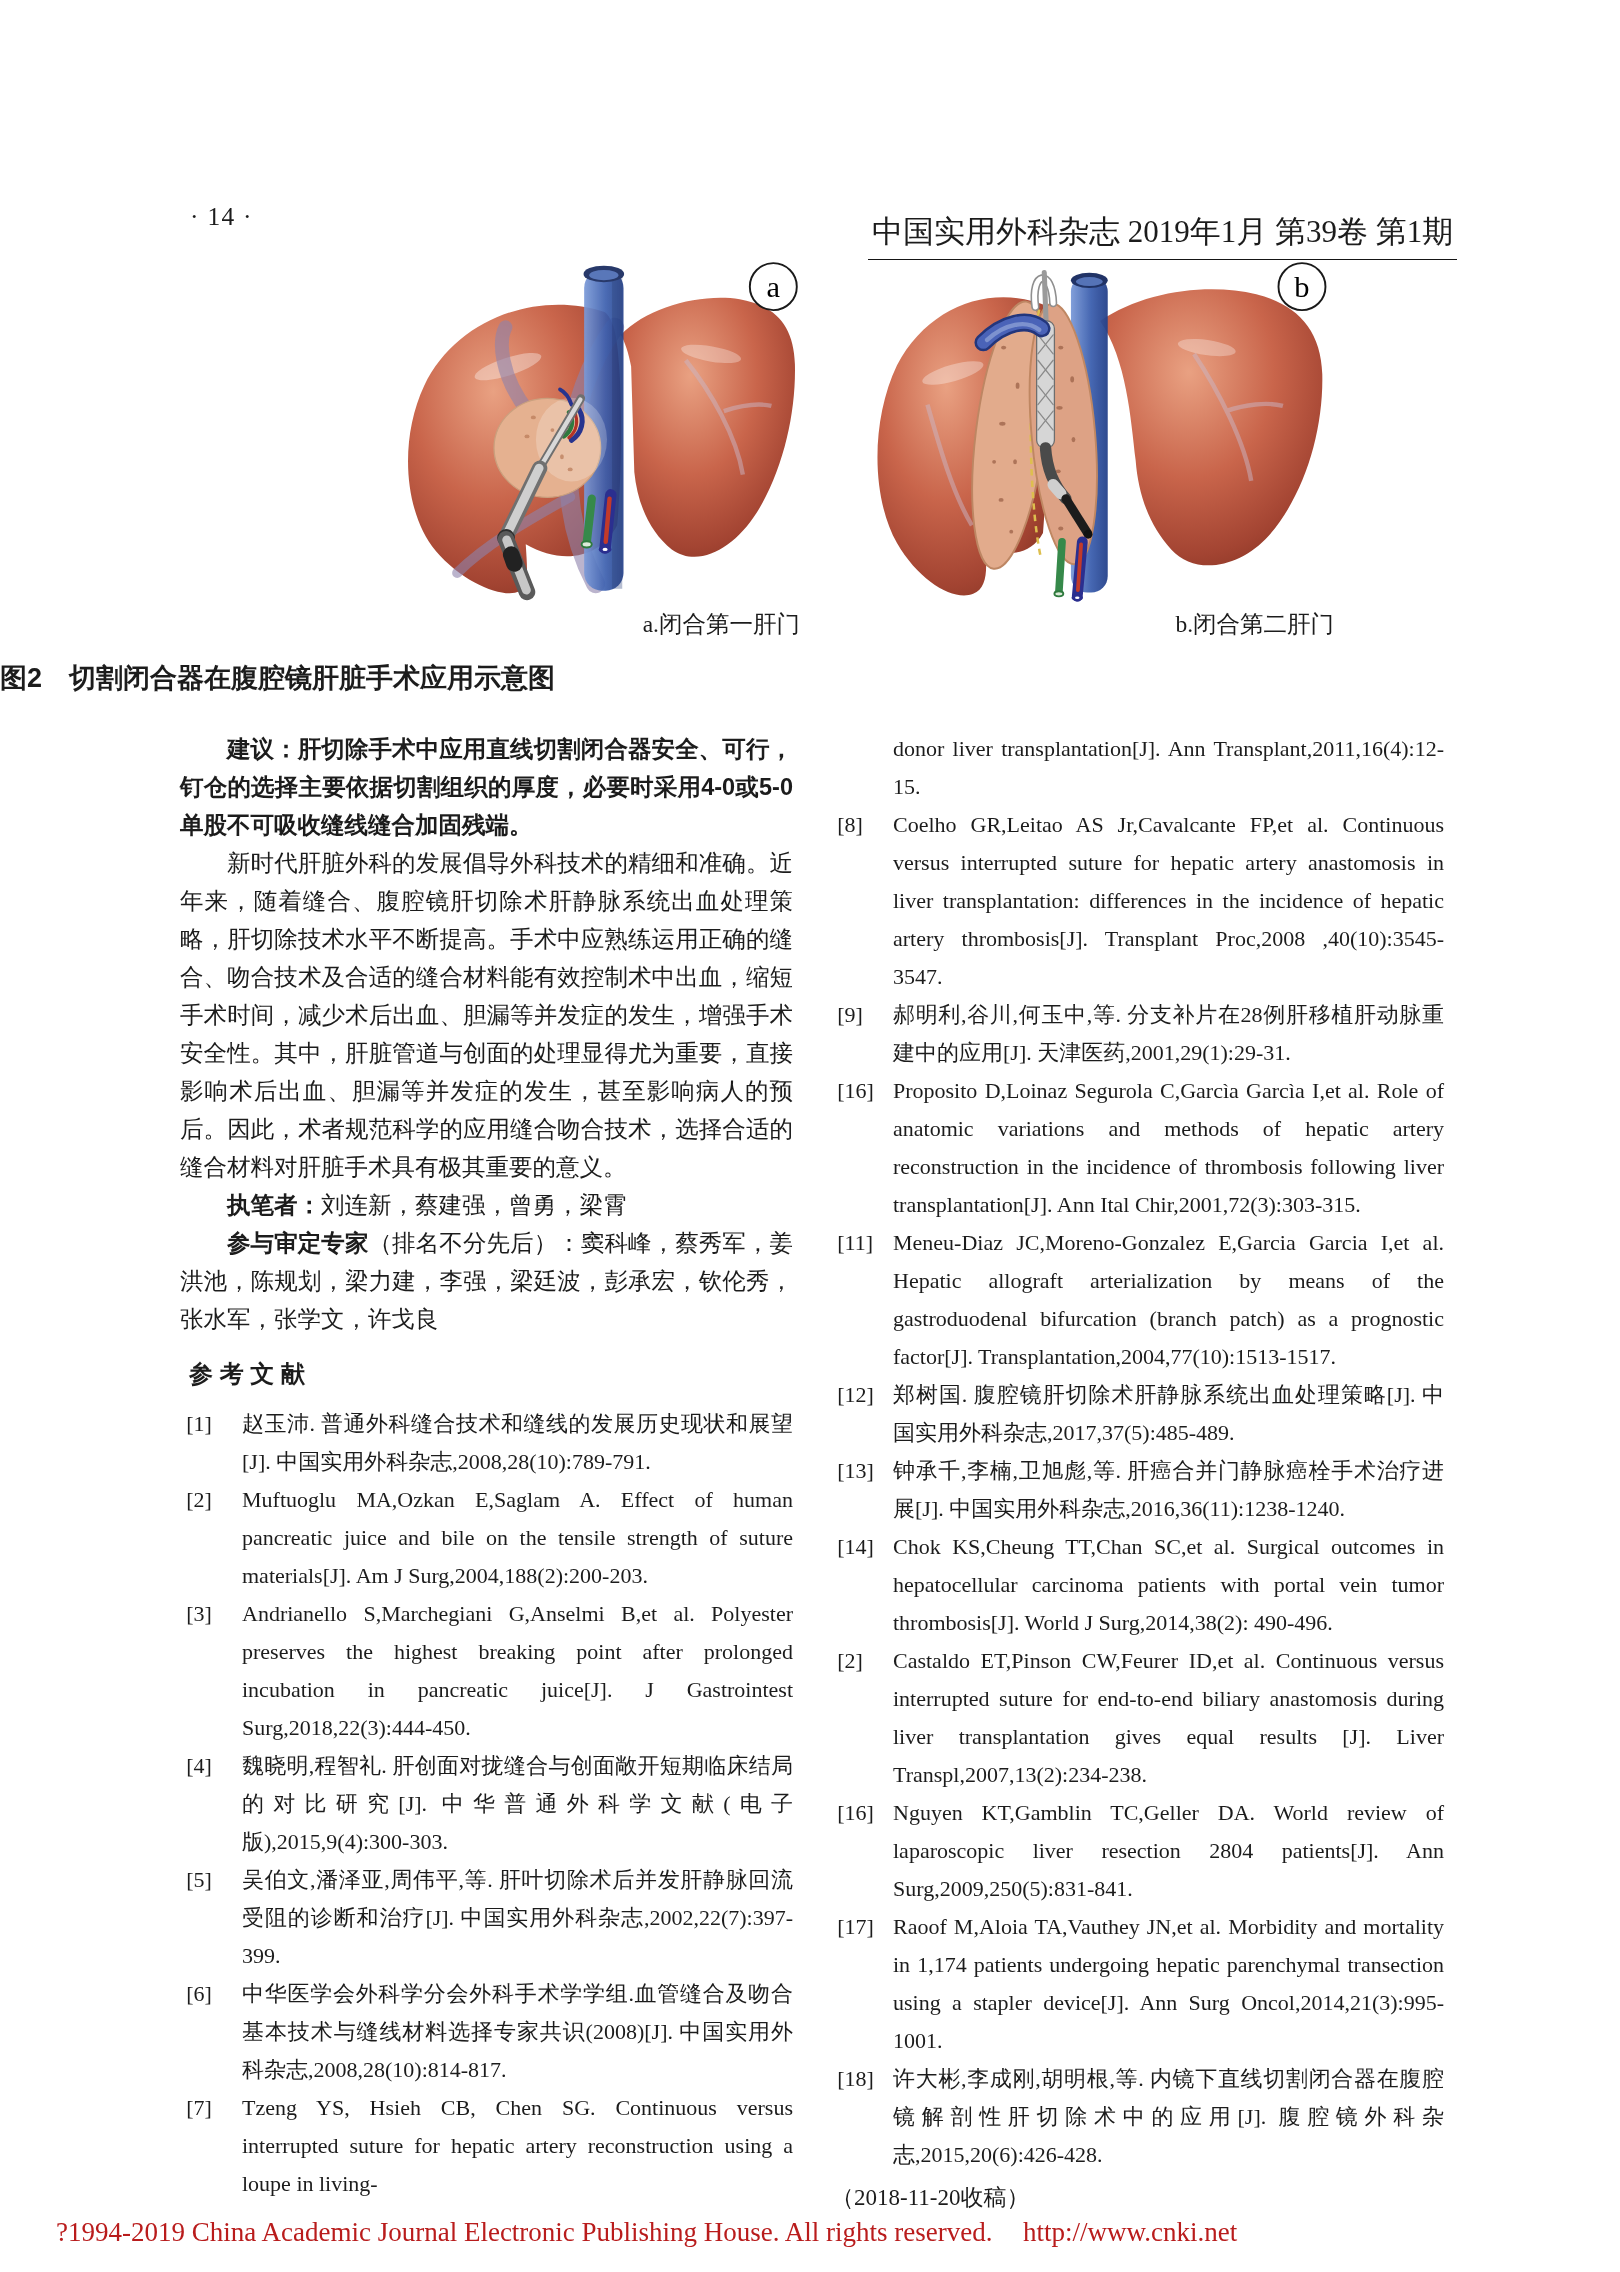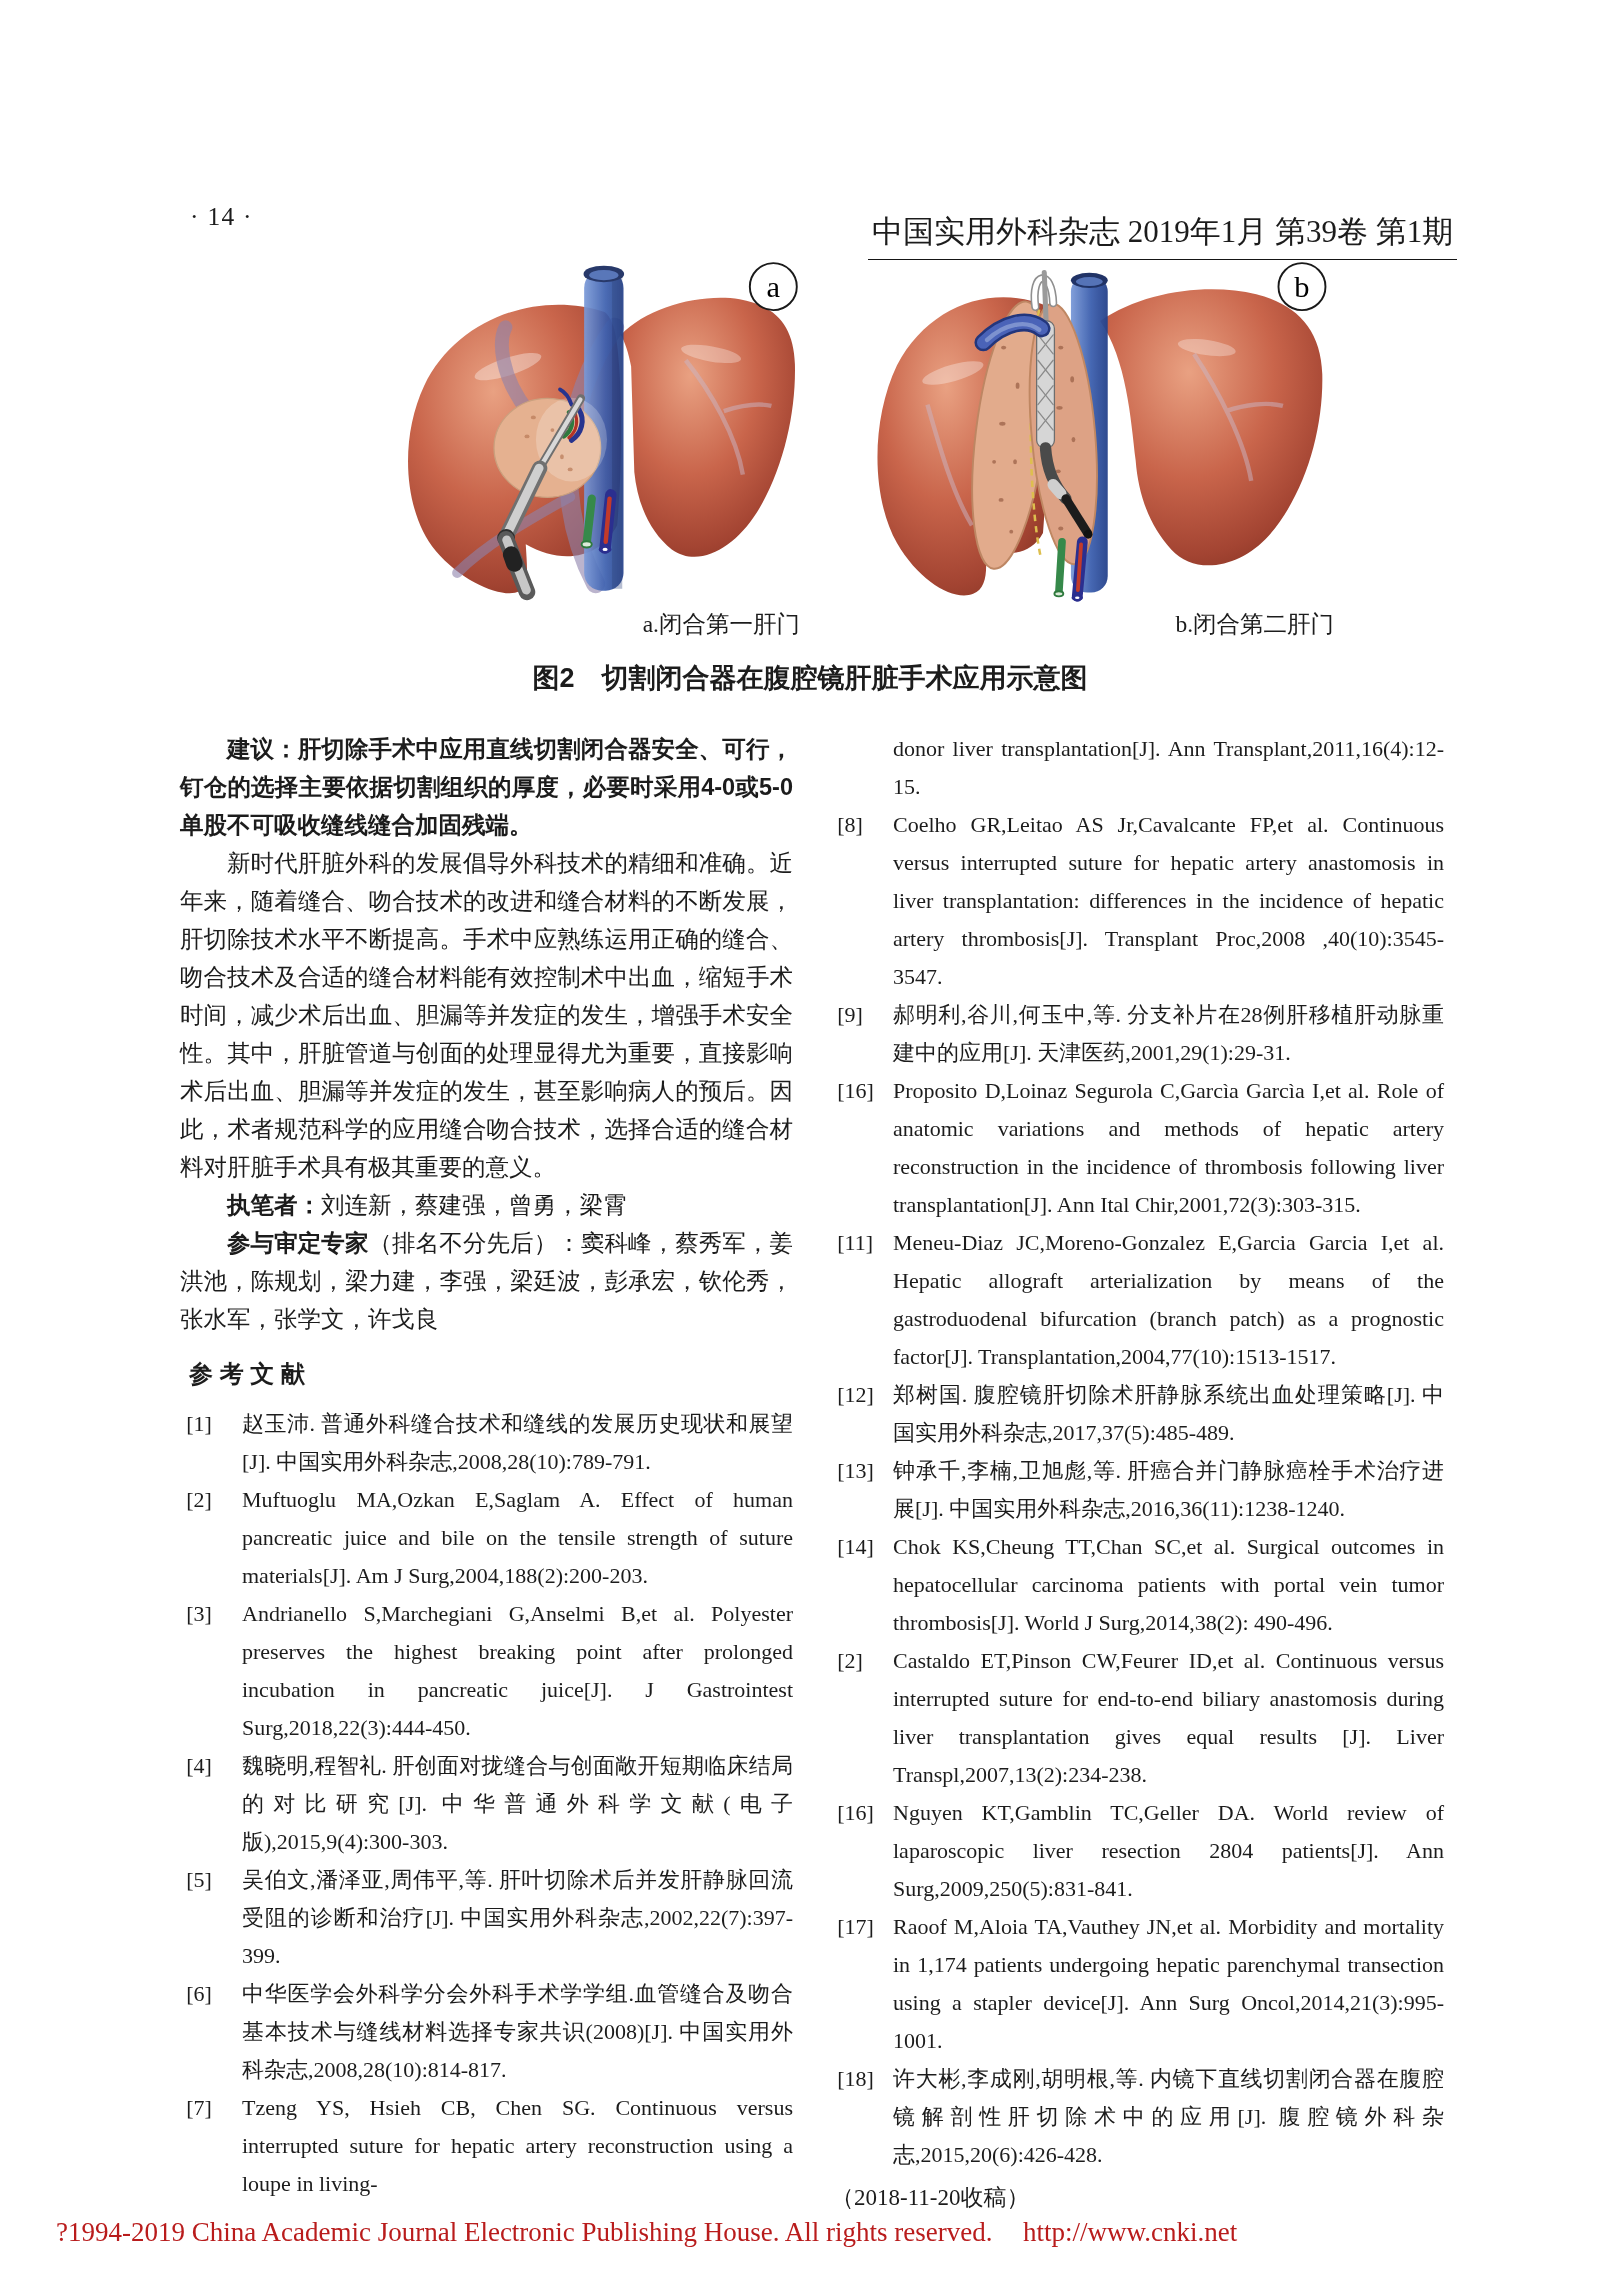--- a/index.html
+++ b/index.html
@@ -21,7 +21,7 @@
   .cap-a{left:381px;width:419px;}
   .cap-b{left:851px;width:483px;}
   .fig2-caption{
-    position:absolute;top:660px;left:0;width:1620px;text-align:center;
+    position:absolute;top:660px;left:0;width:1620px;
     font-size:27px;font-weight:bold;
   }
   .fig2-caption .fig-label{font-family:"Liberation Sans","DejaVu Sans",sans-serif;margin-right:27px;}

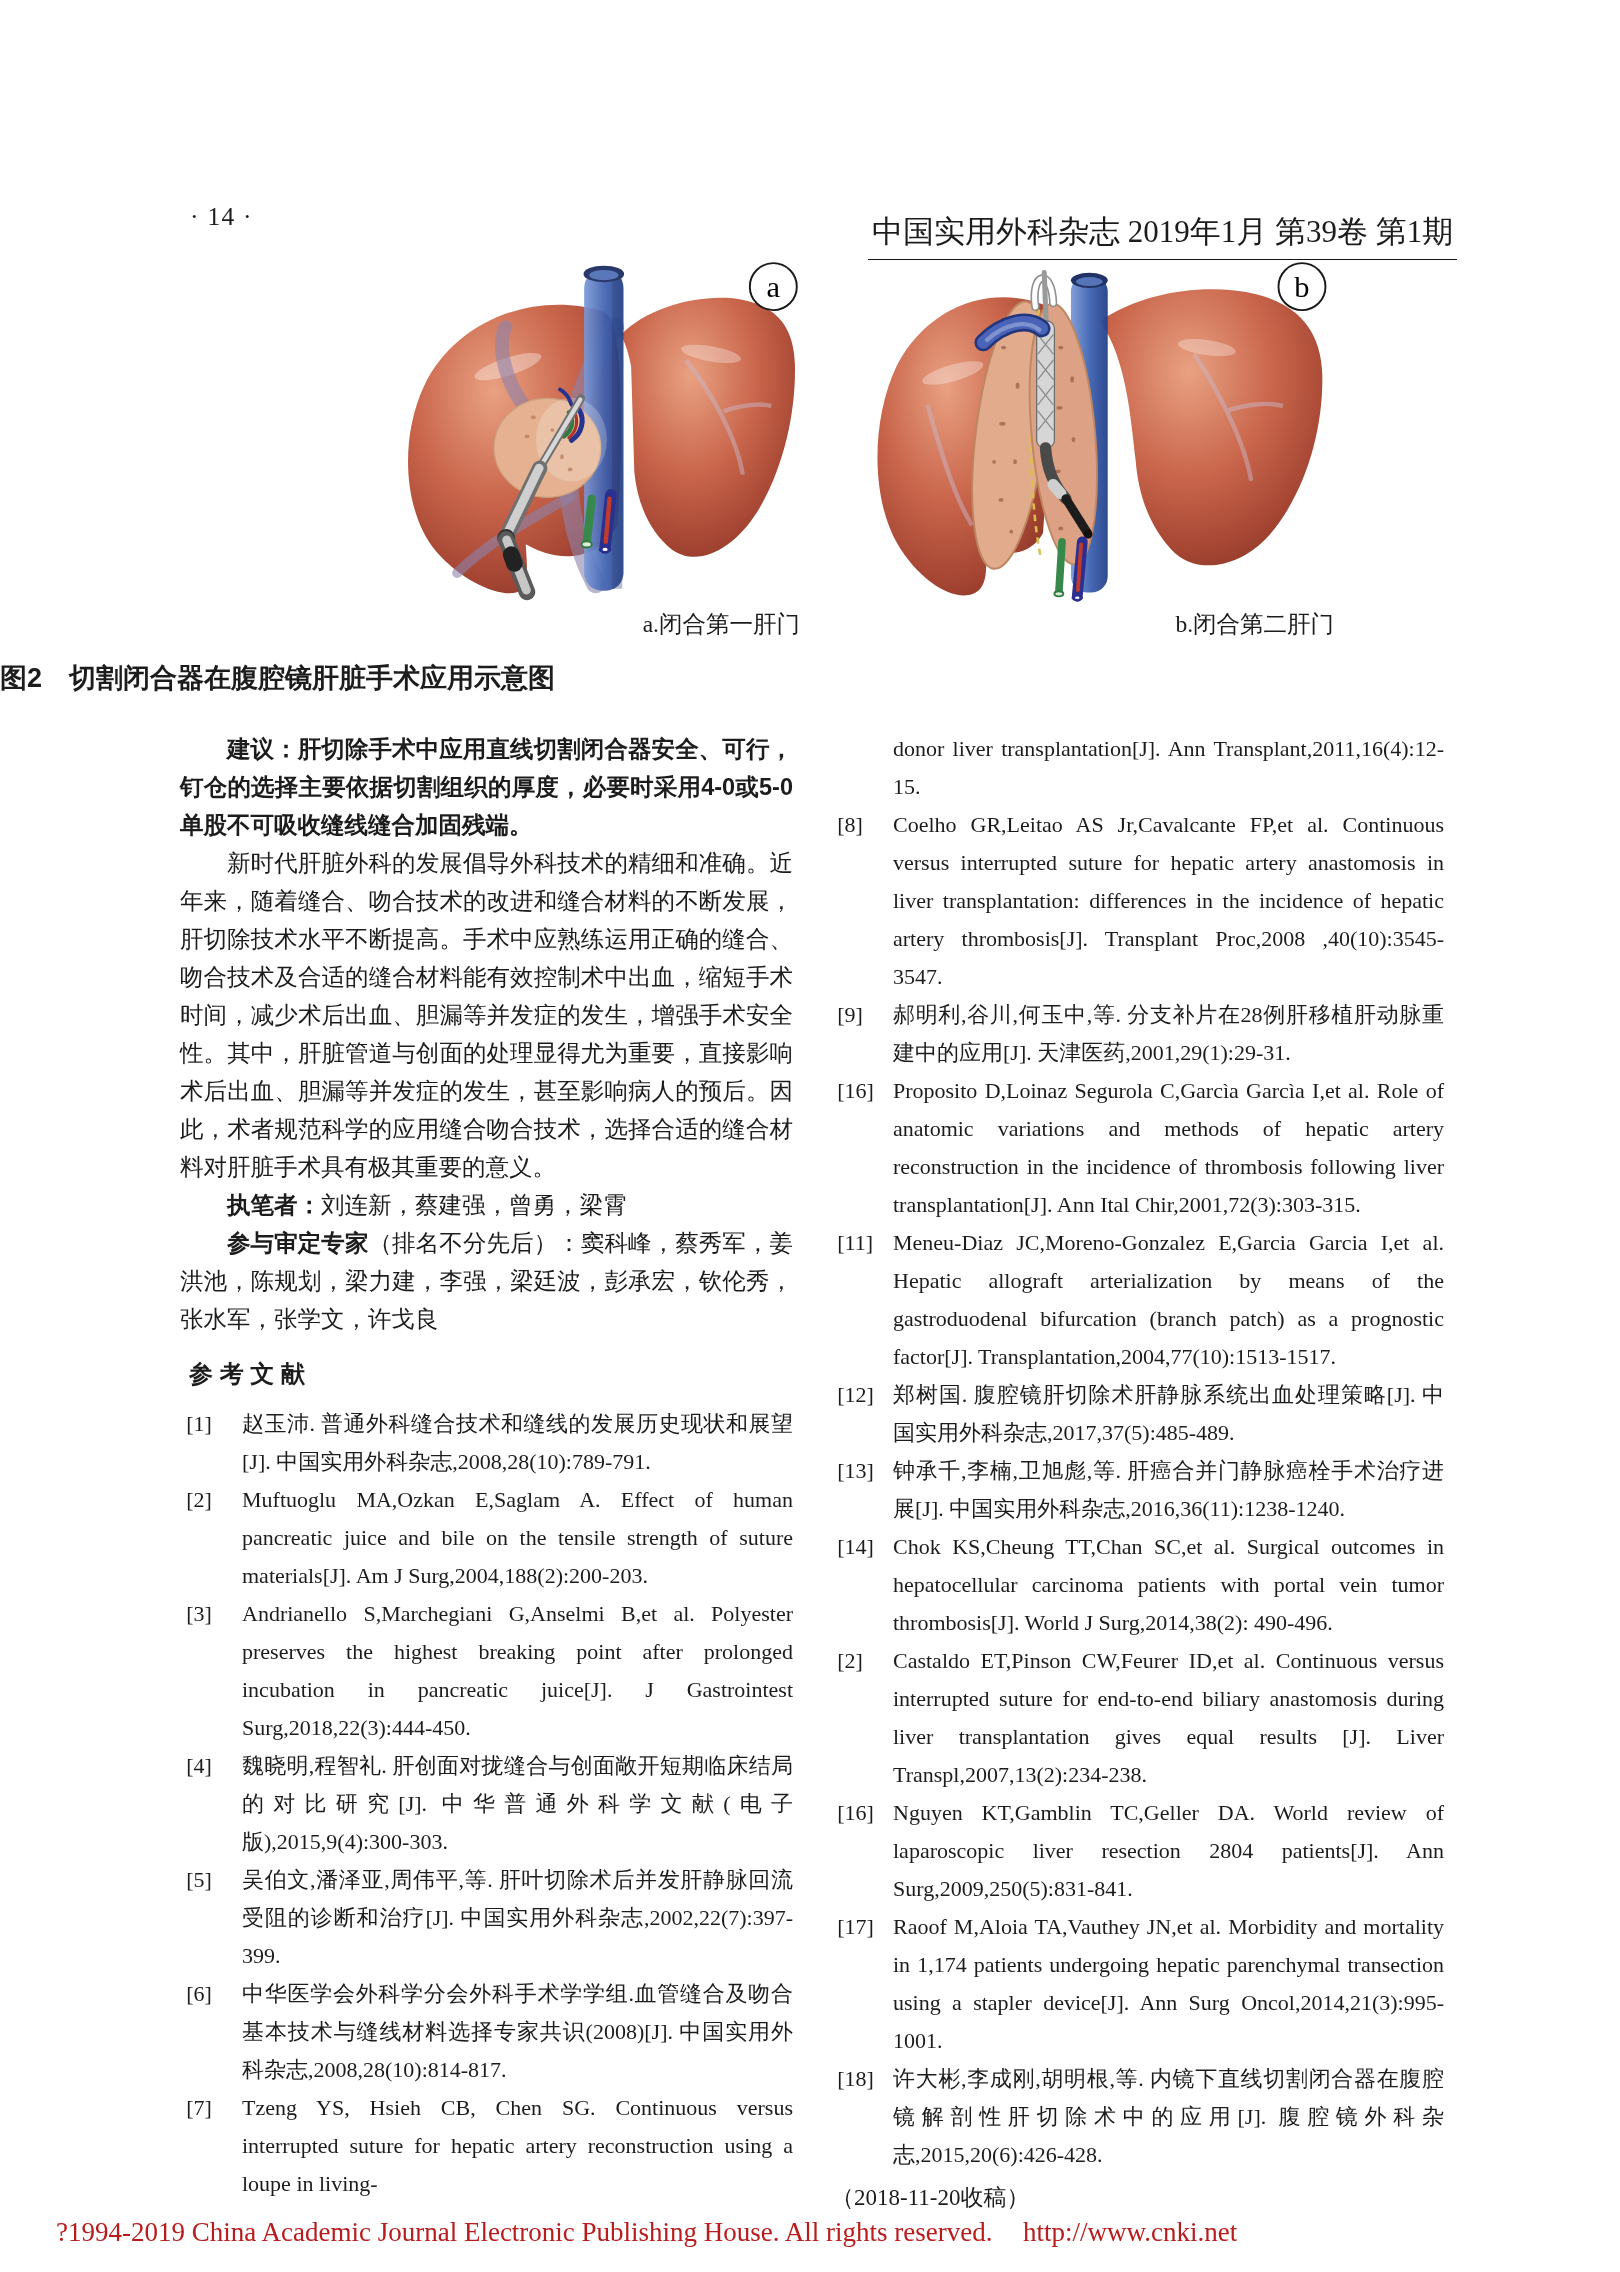--- a/index.html
+++ b/index.html
@@ -239,7 +239,7 @@
 
   <div class="col col-left">
     <p class="para bold-hei">建议：肝切除手术中应用直线切割闭合器安全、可行，钉仓的选择主要依据切割组织的厚度，必要时采用4-0或5-0单股不可吸收缝线缝合加固残端。</p>
-    <p class="para">新时代肝脏外科的发展倡导外科技术的精细和准确。近年来，随着缝合、吻合技术的改进和缝合材料的不断发展，肝切除技术水平不断提高。手术中应熟练运用正确的缝合、吻合技术及合适的缝合材料能有效控制术中出血，缩短手术时间，减少术后出血、胆漏等并发症的发生，增强手术安全性。其中，肝脏管道与创面的处理显得尤为重要，直接影响术后出血、胆漏等并发症的发生，甚至影响病人的预后。因此，术者规范科学的应用缝合吻合技术，选择合适的缝合材料对肝脏手术具有极其重要的意义。</p>
+    <p class="para">新时代肝脏外科的发展倡导外科技术的精细和准确。近年来，随着缝合、腹腔镜肝切除术肝静脉系统出血处理策略，肝切除技术水平不断提高。手术中应熟练运用正确的缝合、吻合技术及合适的缝合材料能有效控制术中出血，缩短手术时间，减少术后出血、胆漏等并发症的发生，增强手术安全性。其中，肝脏管道与创面的处理显得尤为重要，直接影响术后出血、胆漏等并发症的发生，甚至影响病人的预后。因此，术者规范科学的应用缝合吻合技术，选择合适的缝合材料对肝脏手术具有极其重要的意义。</p>
     <p class="para"><span class="bold-hei">执笔者：</span><span>刘连新，蔡建强，曾勇，梁霄</span></p>
     <p class="para"><span class="bold-hei">参与审定专家</span><span>（排名不分先后）：</span><span>窦科峰，蔡秀军，姜洪池，陈规划，梁力建，李强，梁廷波，彭承宏，钦伦秀，张水军，张学文，许戈良</span></p>
     <h3 class="ref-heading">参 考 文 献</h3>

